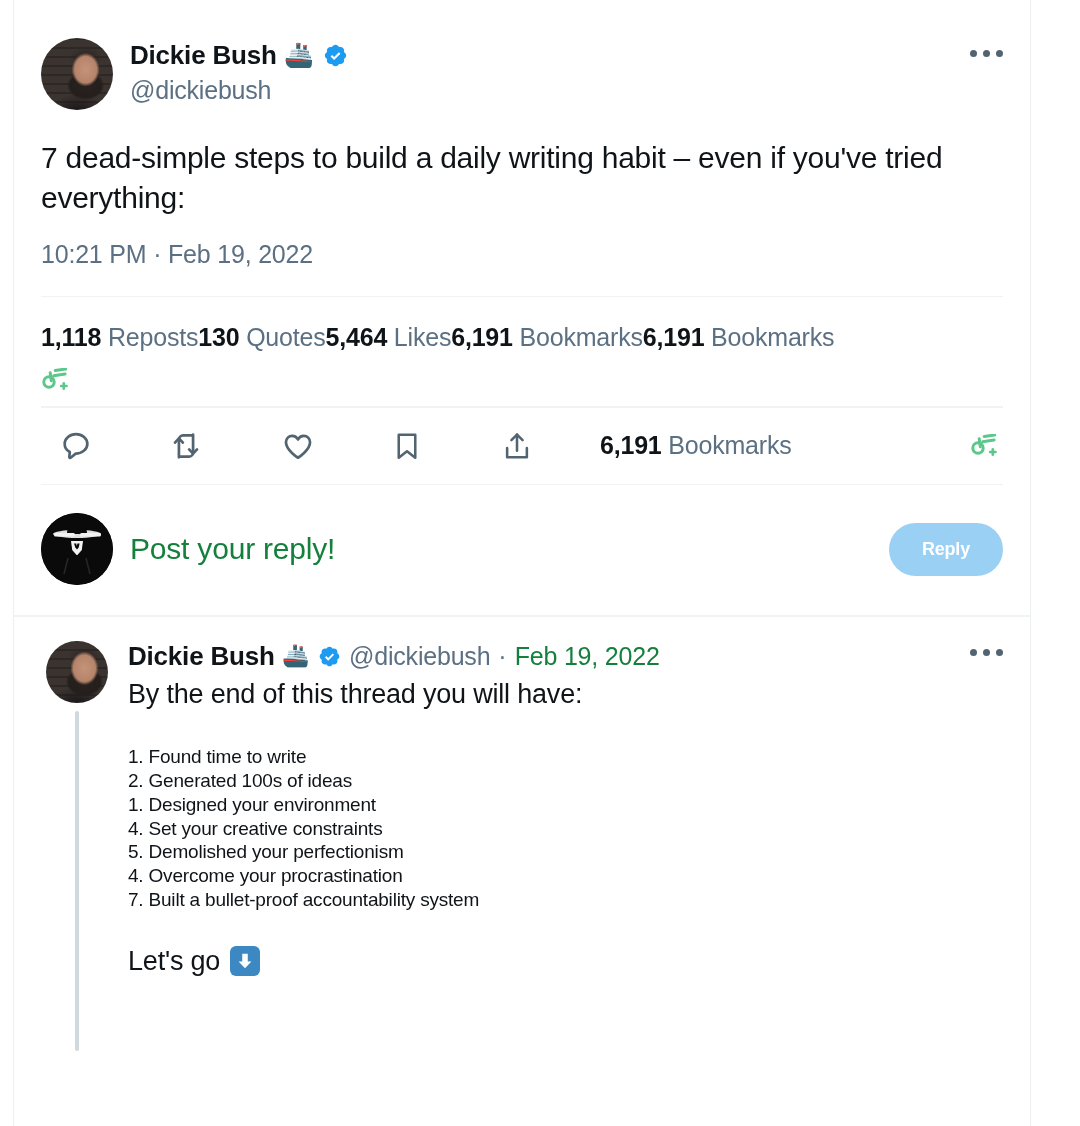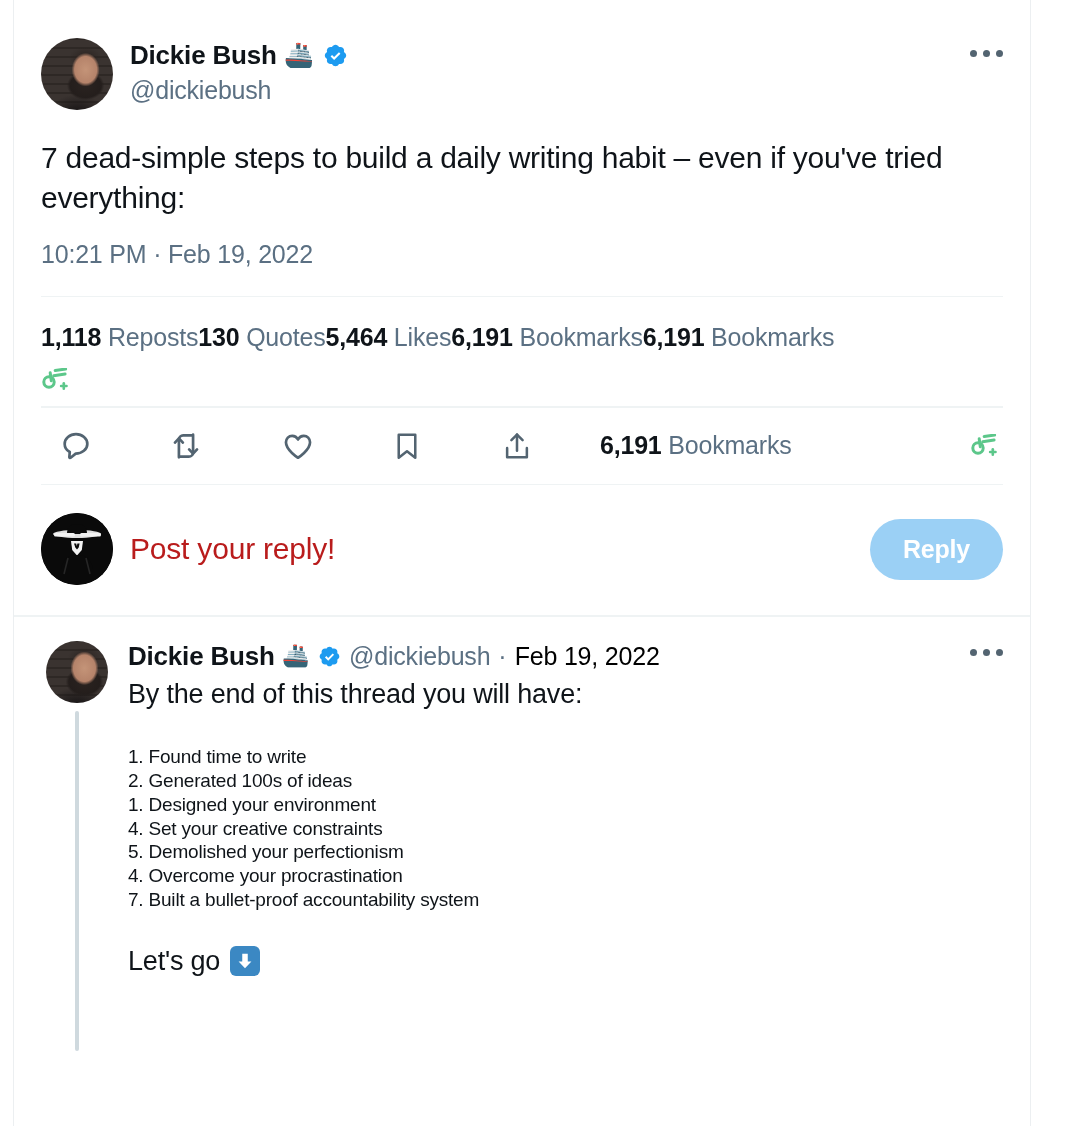--- a/index.html
+++ b/index.html
@@ -171,7 +171,7 @@
   .composer-placeholder {
     margin-left: 17px;
     font-size: 30px;
-    color: #b91c1c;
+    color: #15803d;
     letter-spacing: -0.2px;
     flex: 1 1 auto;
   }

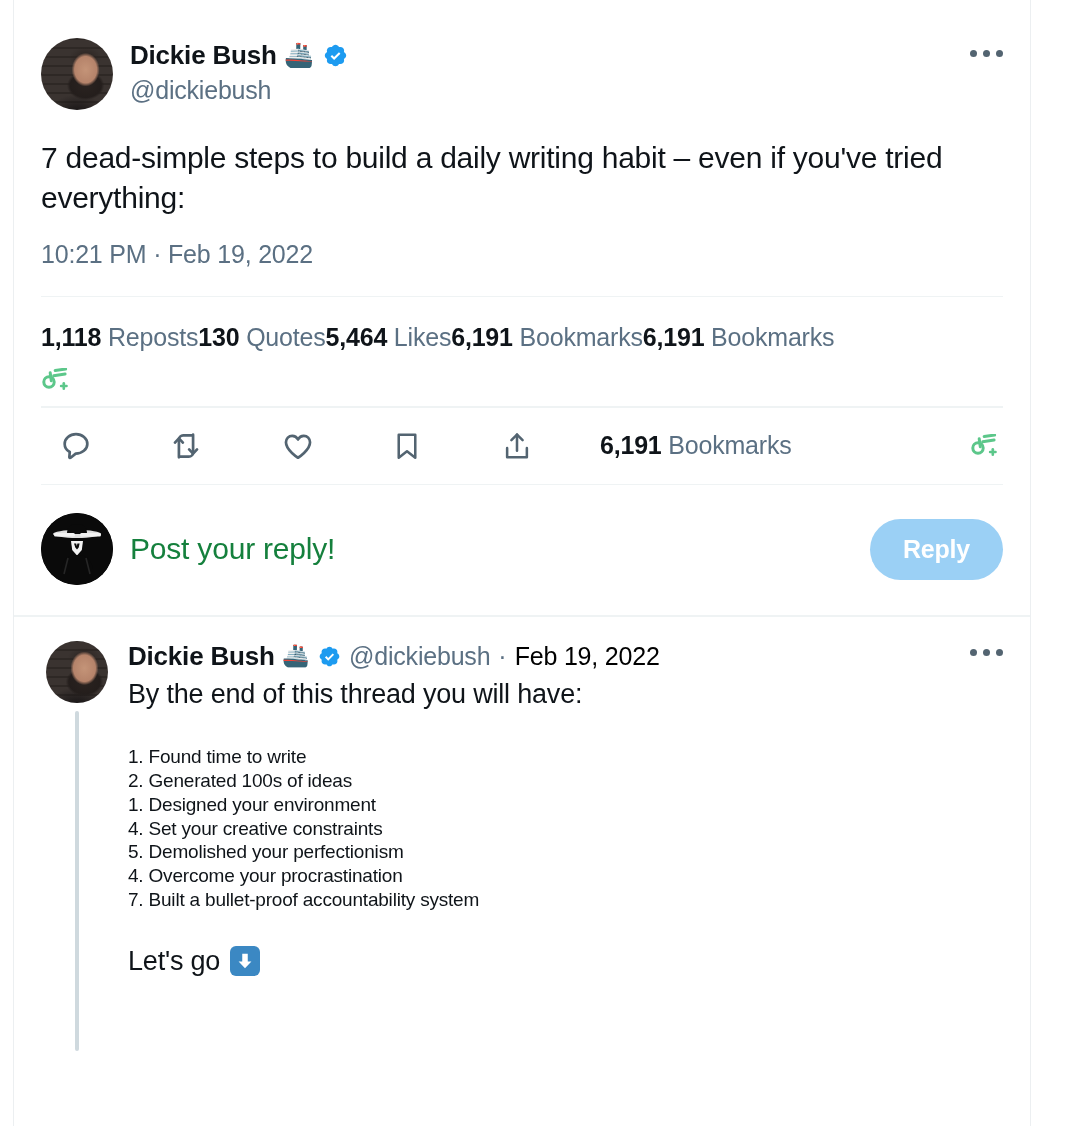--- a/index.html
+++ b/index.html
@@ -178,7 +178,7 @@
   .reply-button {
     background: #9bd0f5;
     color: #ffffff;
-    font-size: 25px;
+    font-size: 18px;
     font-weight: bold;
     border: none;
     border-radius: 999px;

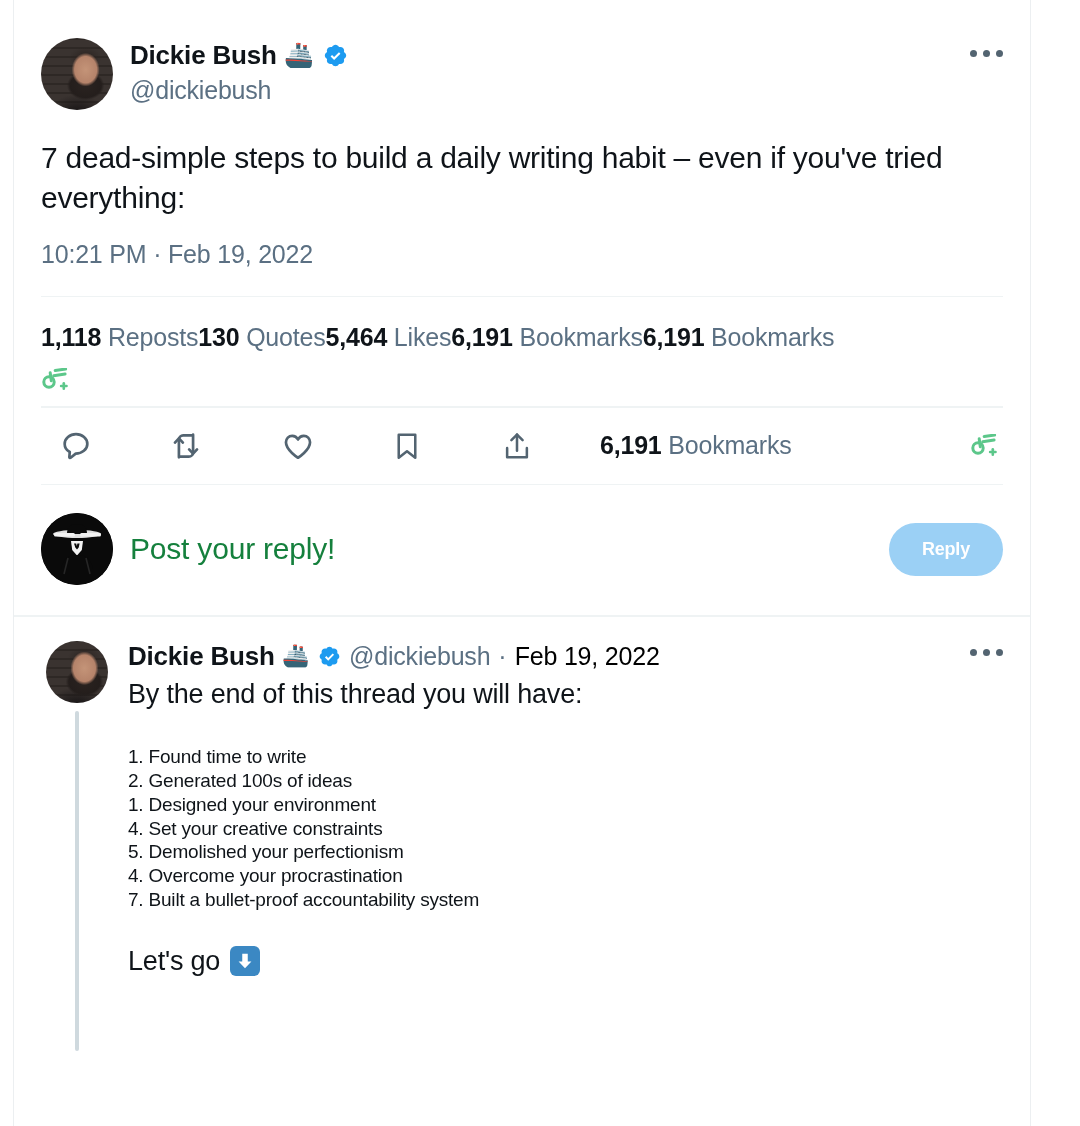--- a/index.html
+++ b/index.html
@@ -235,7 +235,7 @@
   .verified-badge-sm { width: 23px; height: 23px; display: block; }
   .reply-handle { font-size: 25px; color: #5b7083; letter-spacing: -0.2px; }
   .reply-dot { font-size: 25px; color: #5b7083; }
-  .reply-date { font-size: 25px; color: #000000; letter-spacing: -0.2px; }
+  .reply-date { font-size: 25px; color: #15803d; letter-spacing: -0.2px; }
   .reply-more {
     position: absolute;
     right: 0;

